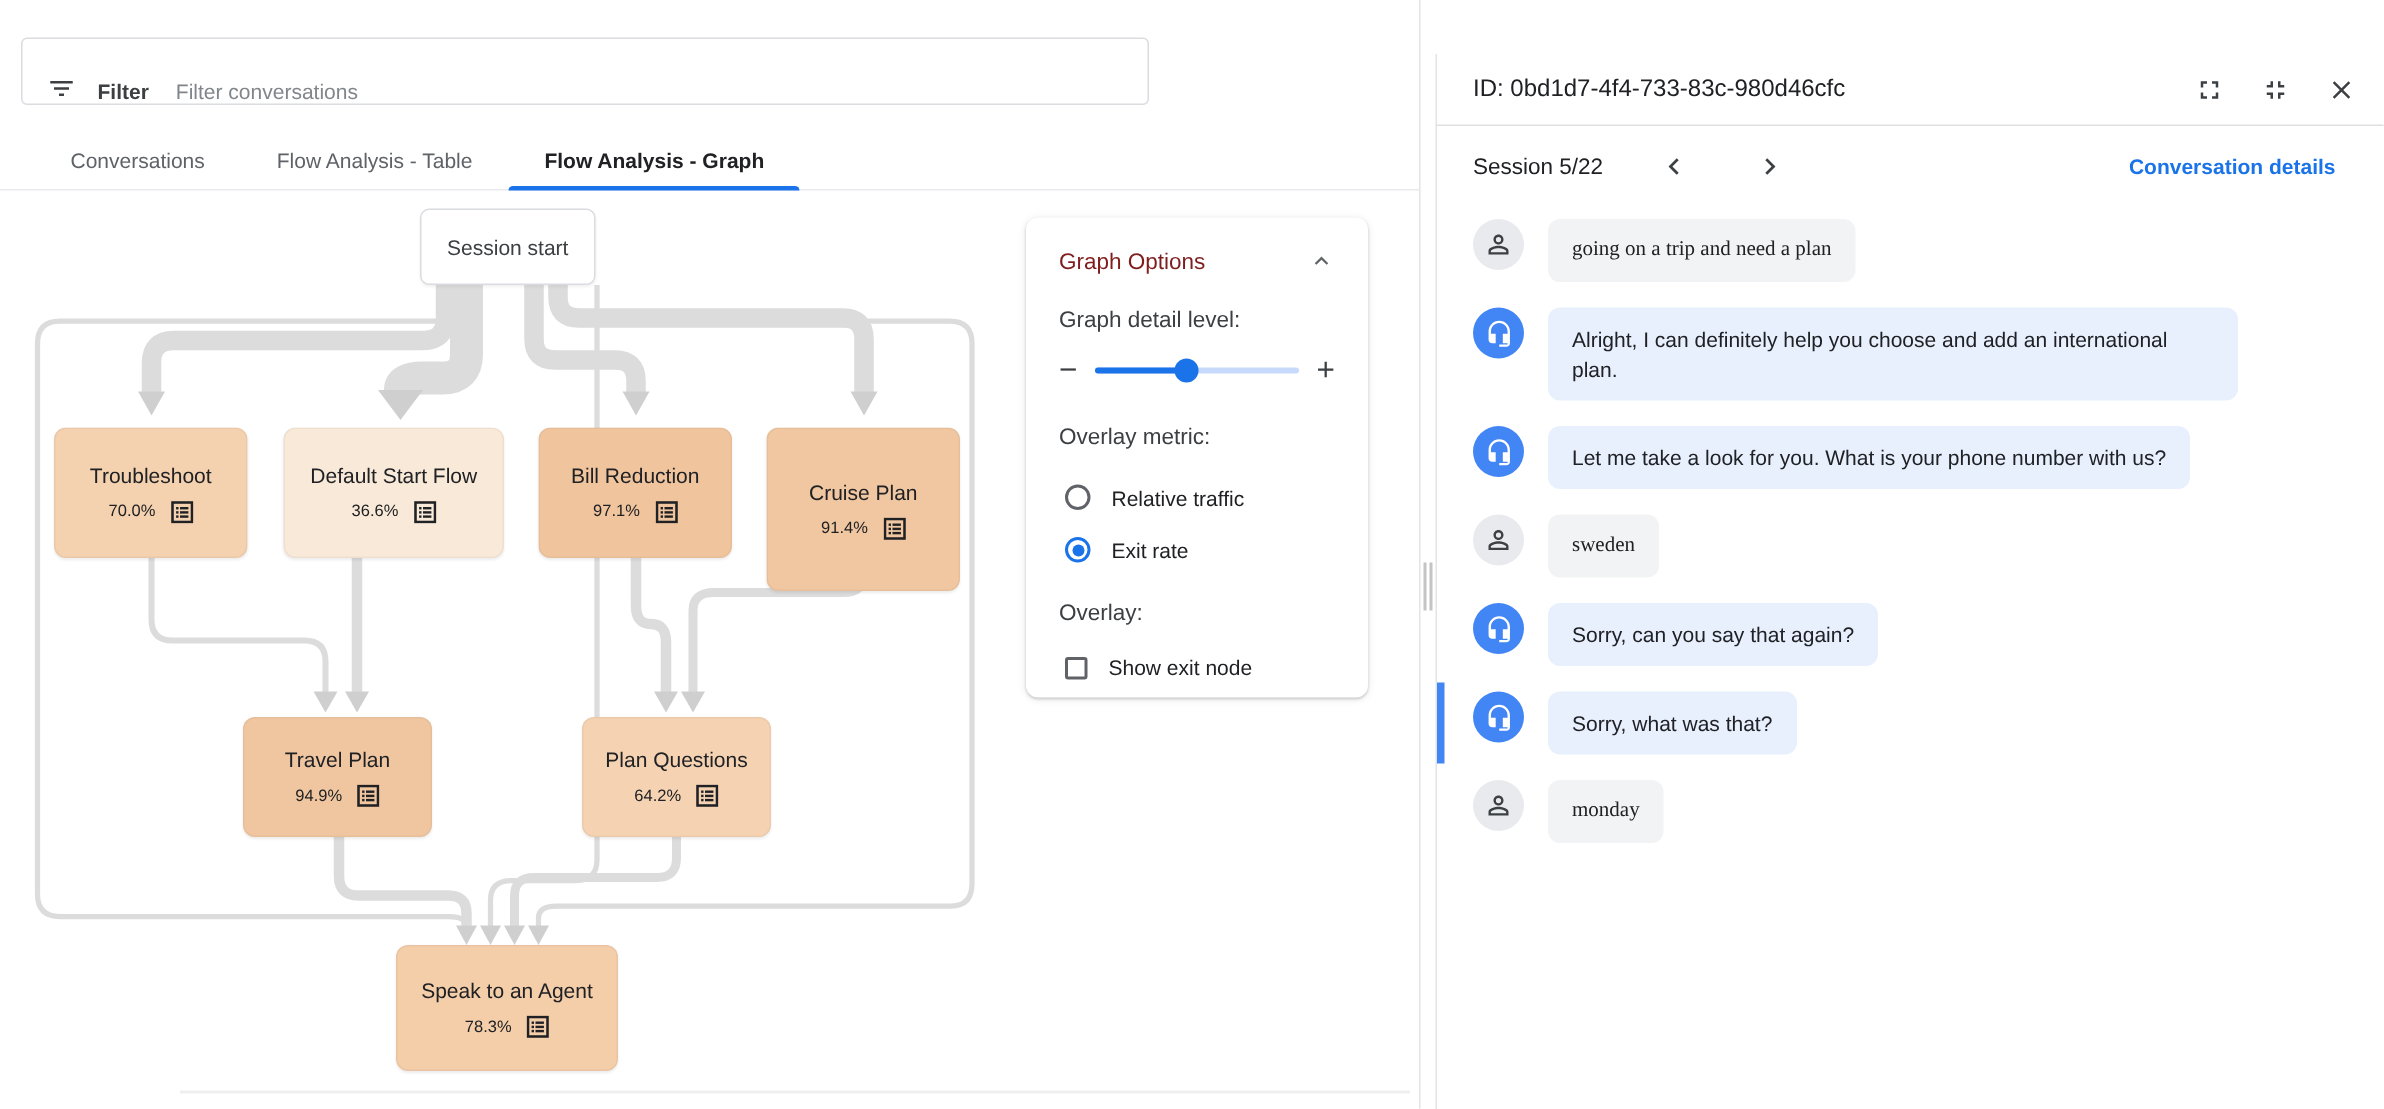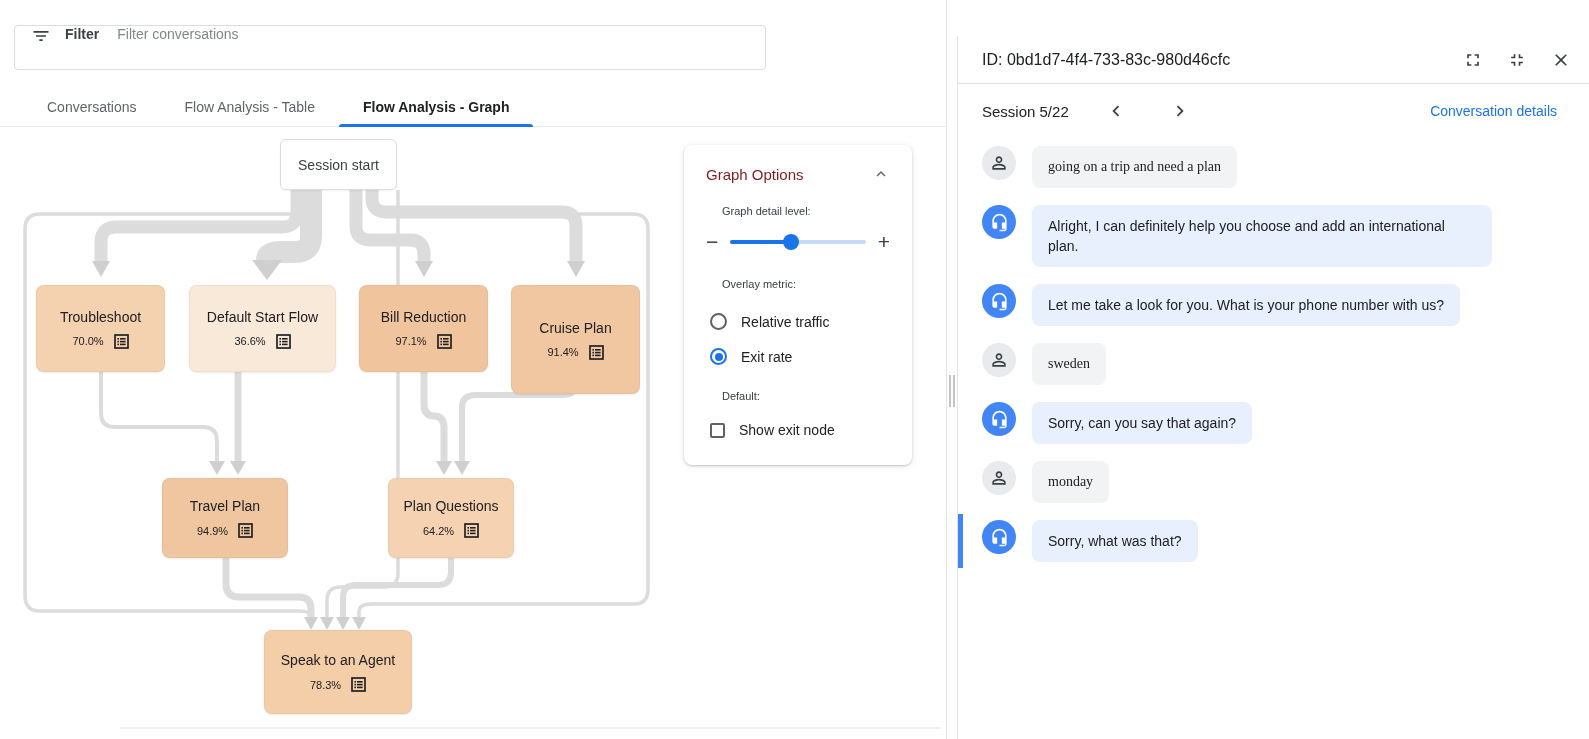--- a/index.html
+++ b/index.html
@@ -10,7 +10,7 @@
   .left-panel { position:absolute; left:0; top:0; width:947px; height:739px; background:#fff;
     border-right:1px solid #e3e3e3; }
   .filter-bar { position:absolute; left:14px; top:25px; width:752px; height:45px;
-    border:1px solid #dadce0; border-radius:4px; display:flex; align-items:flex-start; padding:0 16px; }
+    border:1px solid #dadce0; border-radius:4px; display:flex; align-items:flex-end; padding:0 16px; }
   .filter-bar .ficon { width:20px; height:20px; margin-right:14px; flex:0 0 auto; }
   .filter-label { font-weight:bold; font-size:14px; color:#3c4043; margin-right:18px; }
   .filter-input { border:none; outline:none; flex:1; font-size:14px; font-family:inherit; color:#202124; background:transparent; }

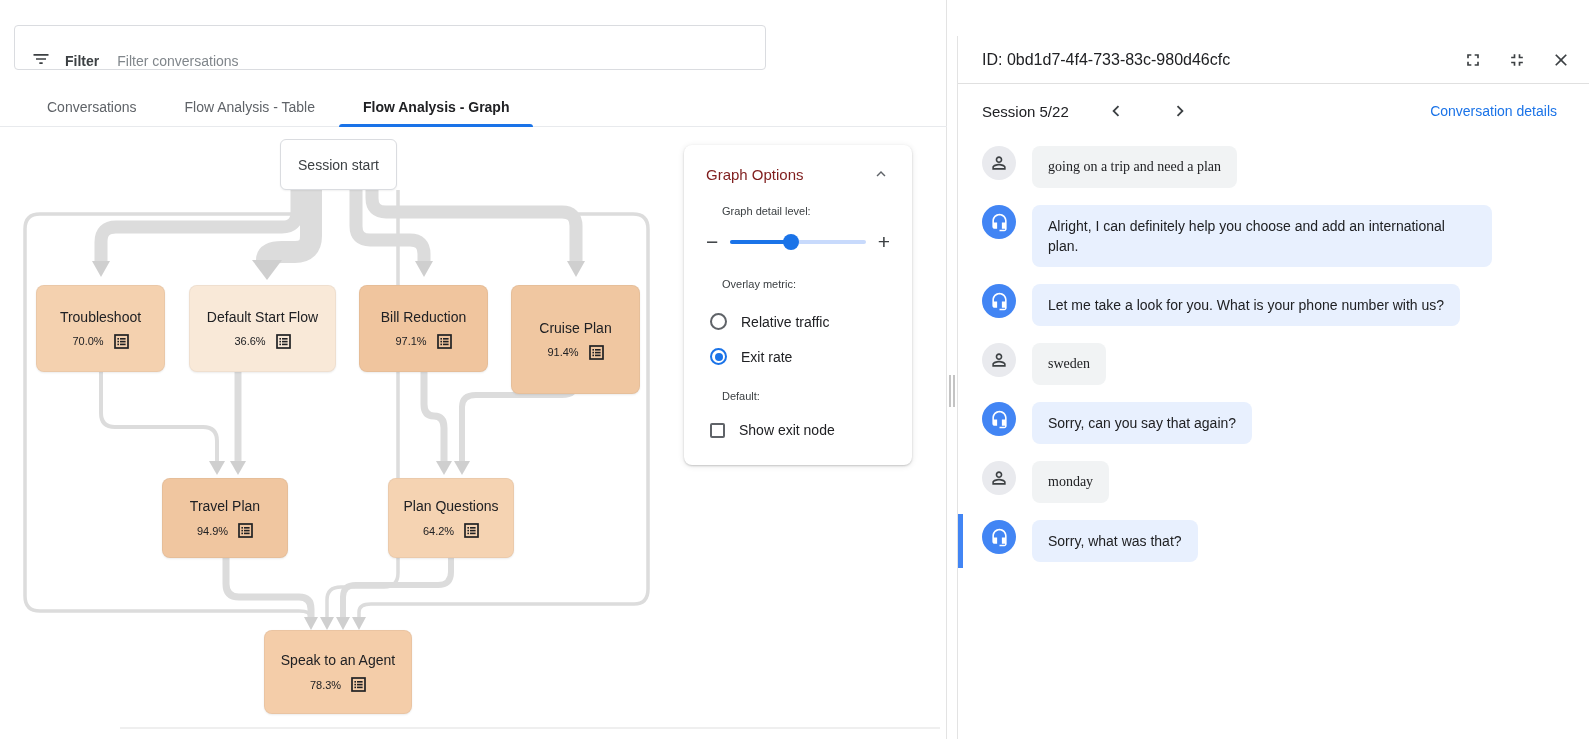--- a/index.html
+++ b/index.html
@@ -76,7 +76,7 @@
   .session-row { height:54px; display:flex; align-items:center; padding:0 32px 0 24px; }
   .session-label { font-size:15px; color:#202124; margin-right:36px; }
   .nav-btn { width:22px; height:22px; color:#3c4043; cursor:pointer; margin-right:42px; }
-  .details-link { margin-left:auto; font-size:14px; font-weight:normal; color:#1a73e8; cursor:pointer; }
+  .details-link { margin-left:auto; font-size:14px; font-weight:bold; color:#1a73e8; cursor:pointer; }
 
   .messages { padding:8px 24px; display:flex; flex-direction:column; gap:17px; }
   .msg-row { display:flex; align-items:flex-start; gap:16px; position:relative; }

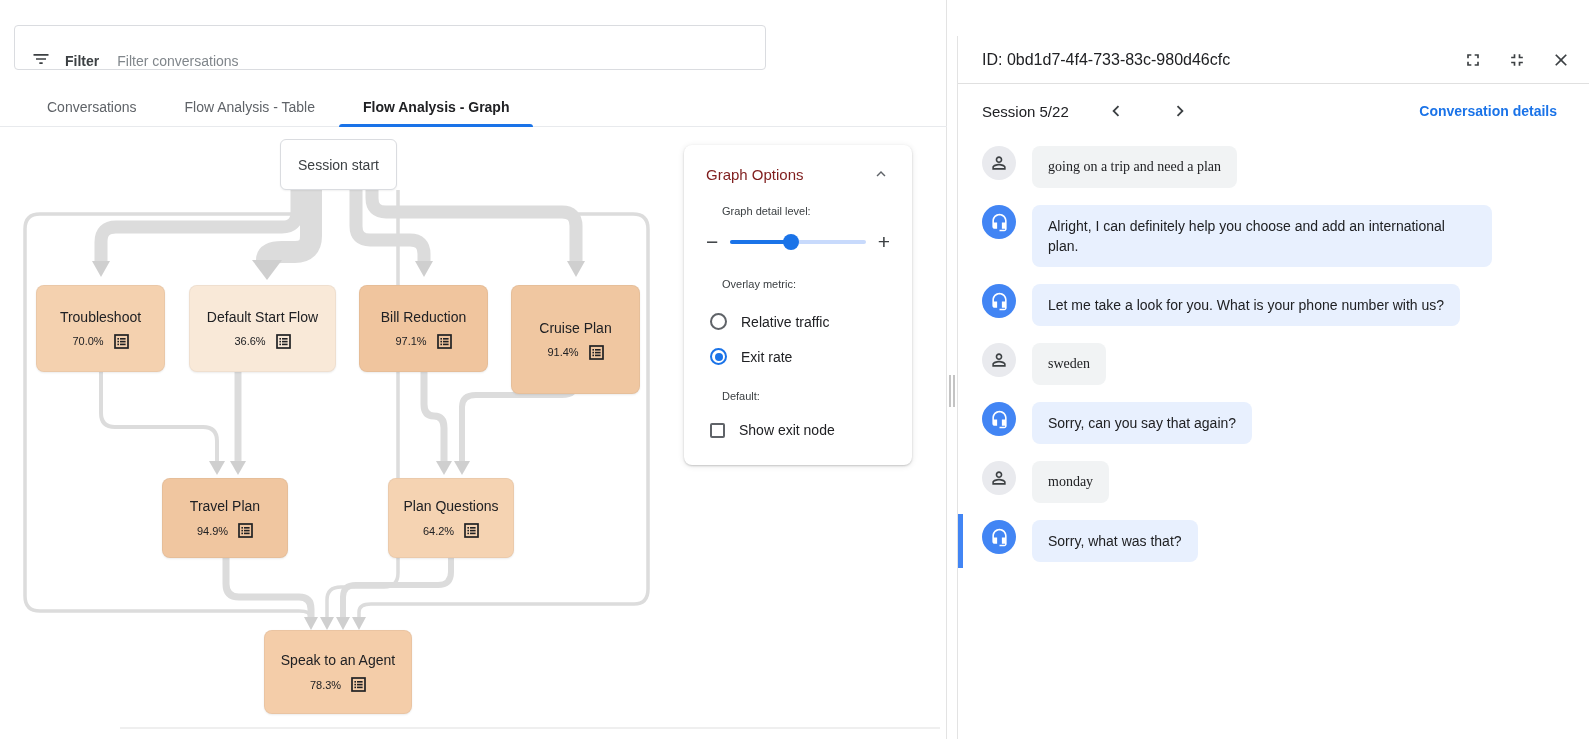--- a/index.html
+++ b/index.html
@@ -43,7 +43,7 @@
     border-radius:8px; box-shadow:0 1px 2px rgba(0,0,0,.18), 0 1px 6px rgba(0,0,0,.10); padding:20px 22px; }
   .gopts-head { display:flex; justify-content:space-between; align-items:center; margin-bottom:22px; }
   .gopts-title { font-size:15px; color:#7f1d1d; }
-  .glabel { font-size:11px; color:#3c4043; margin-bottom:14px;margin-left:16px; }
+  .glabel { font-size:15px; color:#3c4043; margin-bottom:14px; }
   .slider-row { display:flex; align-items:center; gap:12px; margin-bottom:26px; }
   .sbtn { font-size:21px; color:#3c4043; line-height:1; cursor:pointer; user-select:none; }
   .slider { position:relative; width:110px; height:16px; flex:1; cursor:pointer; }

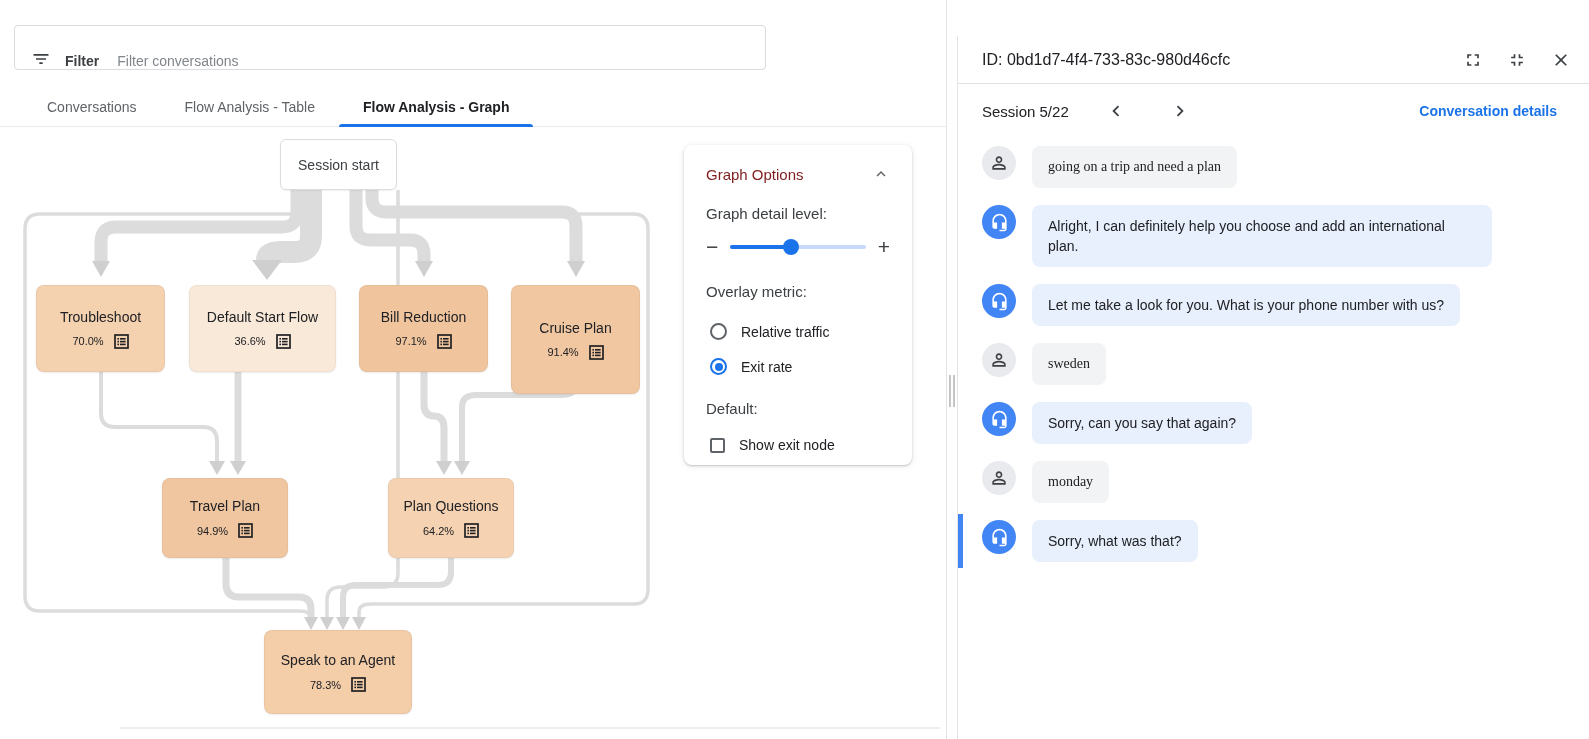--- a/index.html
+++ b/index.html
@@ -287,7 +287,7 @@
             <span>Exit rate</span>
           </div>
         </div>
-      <div class="glabel gsec" style="margin-top:16px">Default:</div>
+      <div class="glabel gsec" style="margin-top:16px">Overlay:</div>
       <div class="check-row">
         <span class="checkbox"></span>
         <span>Show exit node</span>

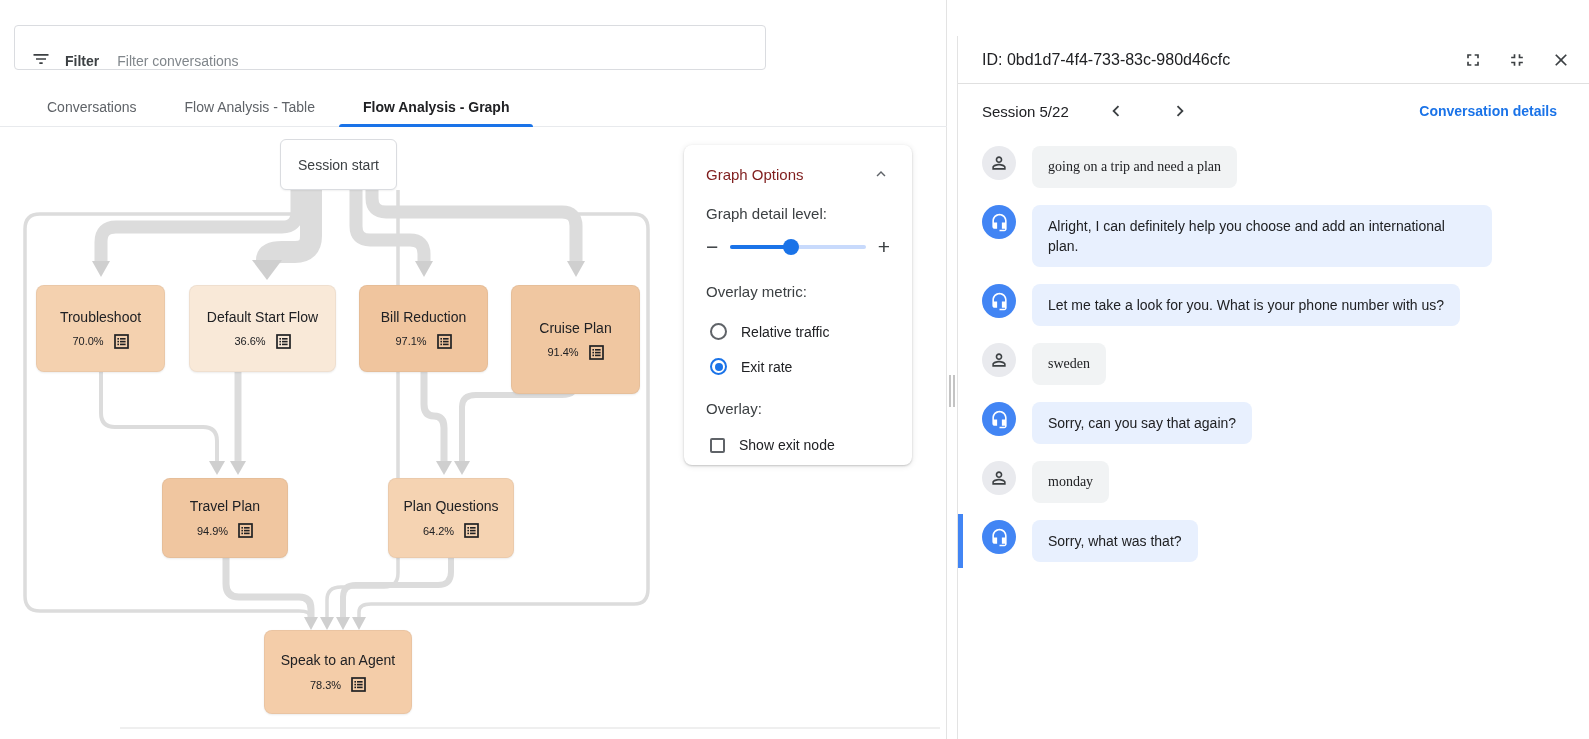--- a/index.html
+++ b/index.html
@@ -369,14 +369,6 @@
         </span>
         <span class="bubble agent">Sorry, can you say that again?</span>
       </div>
-      <div class="msg-row">
-        <span class="avatar user">
-          <svg width="20" height="20" viewBox="0 0 24 24">
-            <path fill="currentColor" d="M12 5.9a2.1 2.1 0 1 1 0 4.2 2.1 2.1 0 0 1 0-4.2m0 9c2.97 0 6.1 1.46 6.1 2.1v1.1H5.9V17c0-.64 3.13-2.1 6.1-2.1M12 4C9.79 4 8 5.79 8 8s1.79 4 4 4 4-1.79 4-4-1.79-4-4-4zm0 9c-2.67 0-8 1.34-8 4v3h16v-3c0-2.66-5.33-4-8-4z"></path>
-          </svg>
-        </span>
-        <span class="bubble user">monday</span>
-      </div>
       <div class="msg-row highlighted">
         <span class="hl-bar"></span>
         <span class="avatar agent">
@@ -386,6 +378,14 @@
         </span>
         <span class="bubble agent">Sorry, what was that?</span>
       </div>
+      <div class="msg-row">
+        <span class="avatar user">
+          <svg width="20" height="20" viewBox="0 0 24 24">
+            <path fill="currentColor" d="M12 5.9a2.1 2.1 0 1 1 0 4.2 2.1 2.1 0 0 1 0-4.2m0 9c2.97 0 6.1 1.46 6.1 2.1v1.1H5.9V17c0-.64 3.13-2.1 6.1-2.1M12 4C9.79 4 8 5.79 8 8s1.79 4 4 4 4-1.79 4-4-1.79-4-4-4zm0 9c-2.67 0-8 1.34-8 4v3h16v-3c0-2.66-5.33-4-8-4z"></path>
+          </svg>
+        </span>
+        <span class="bubble user">monday</span>
+      </div>
     </div>
 </div>
 

